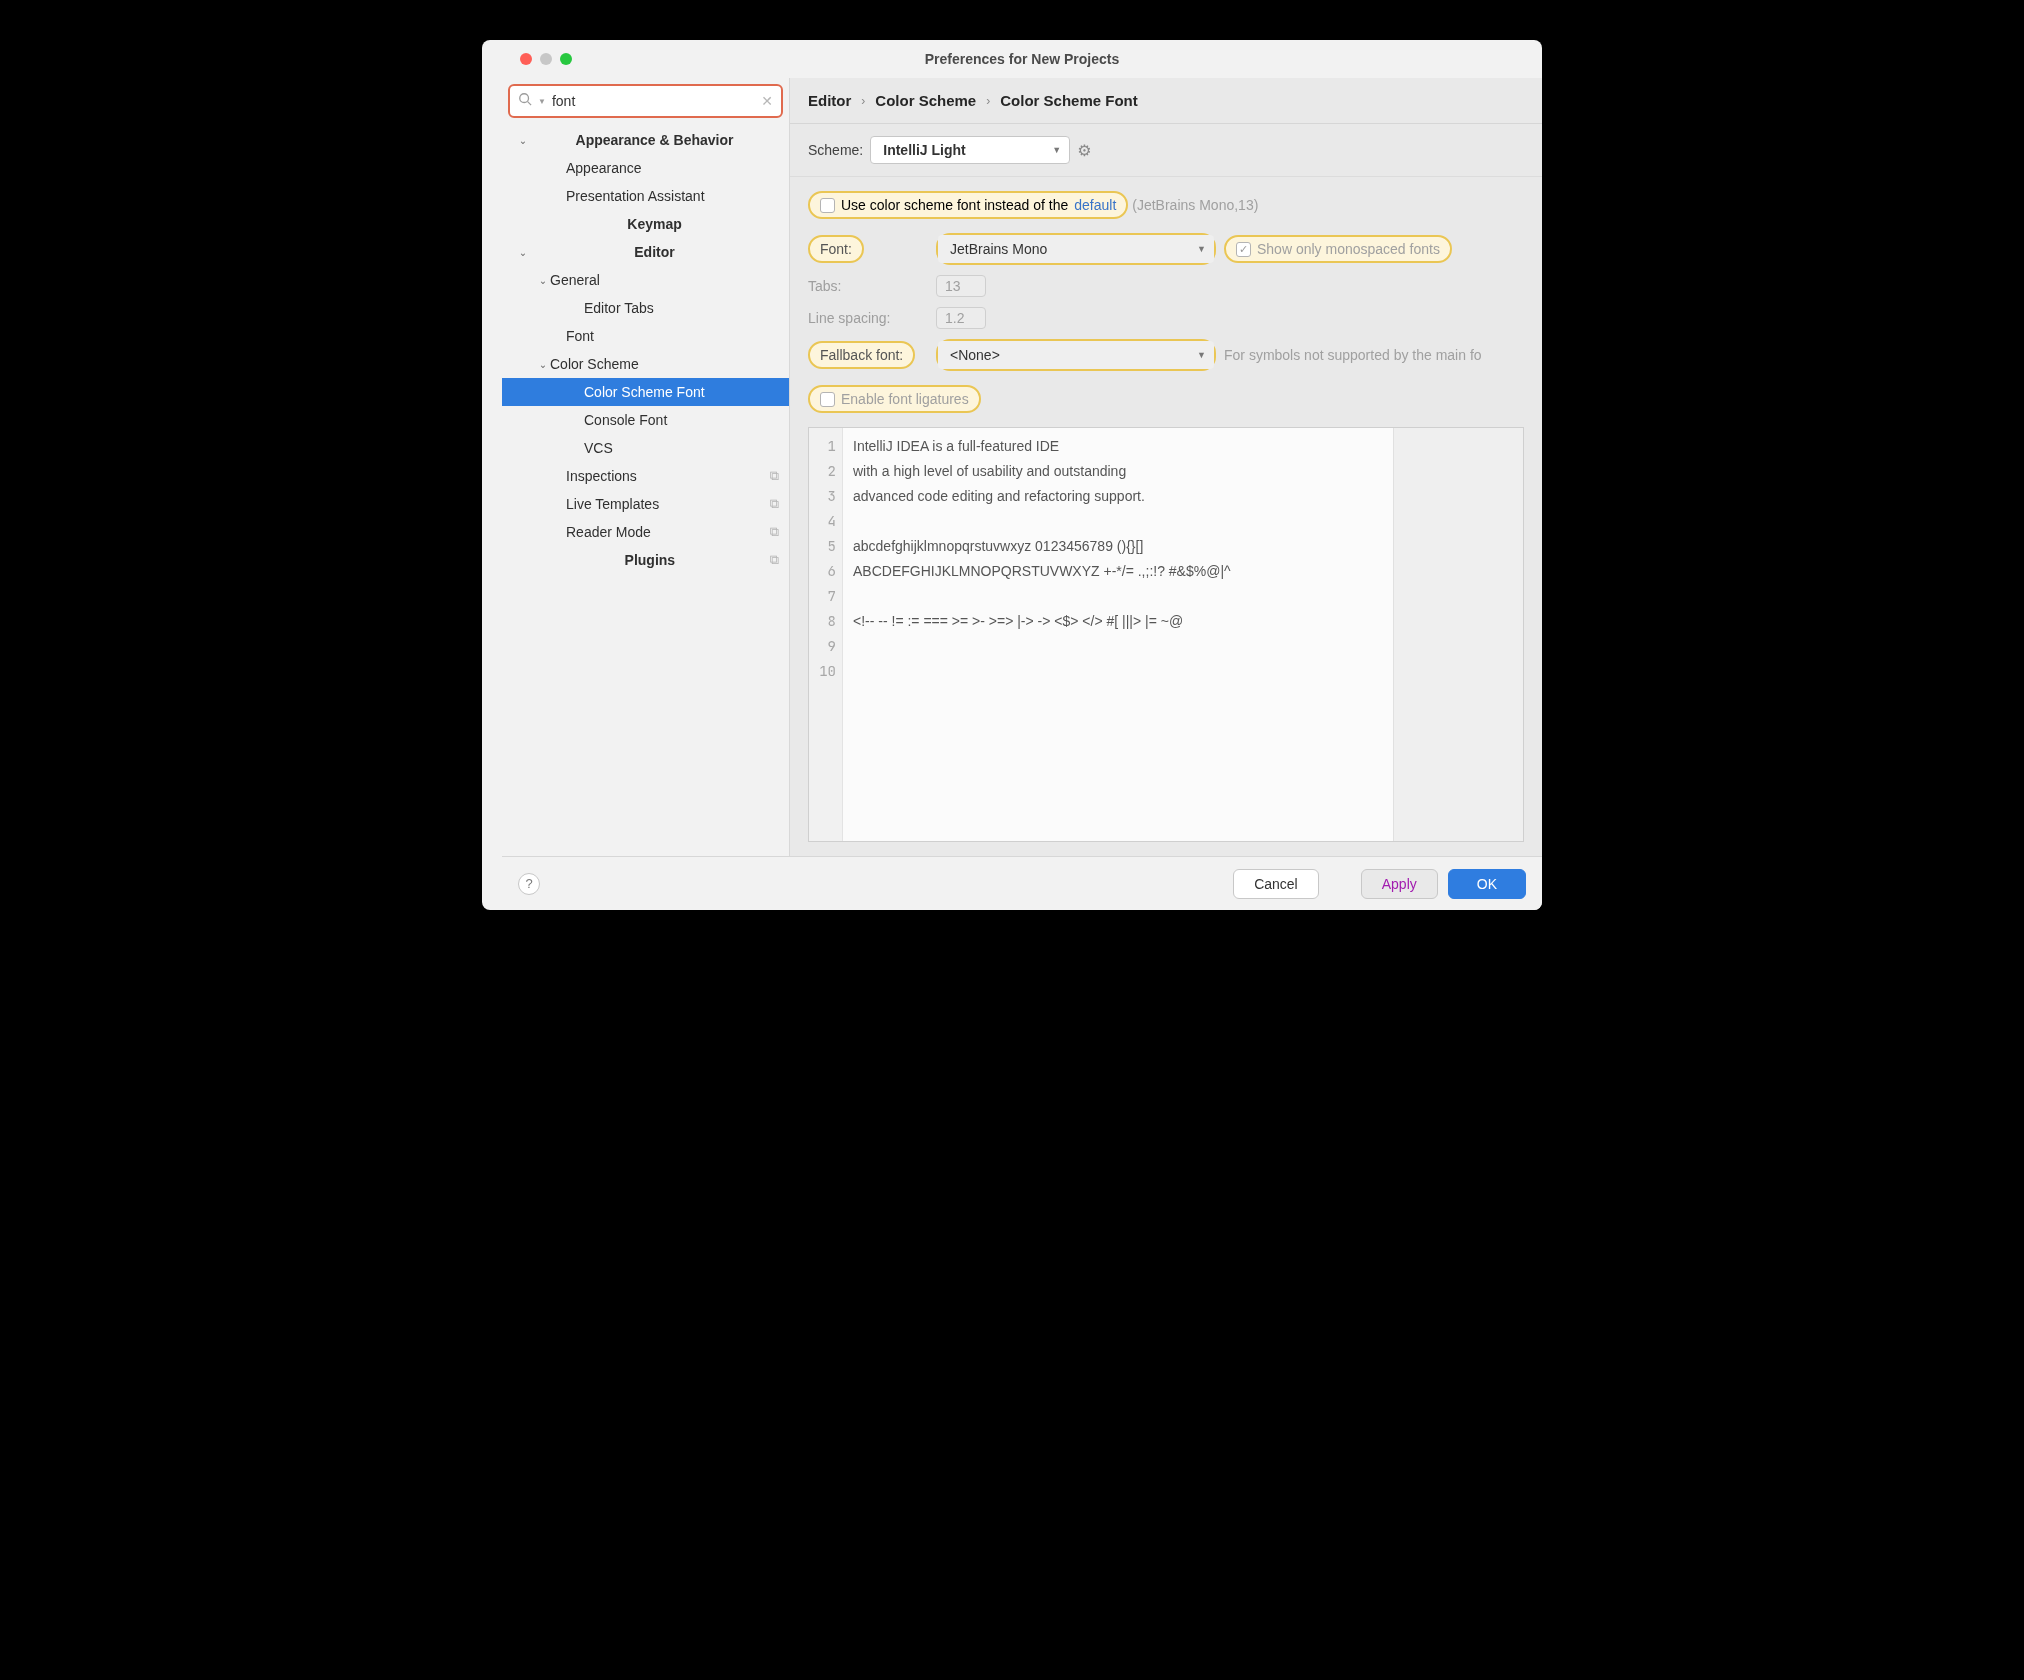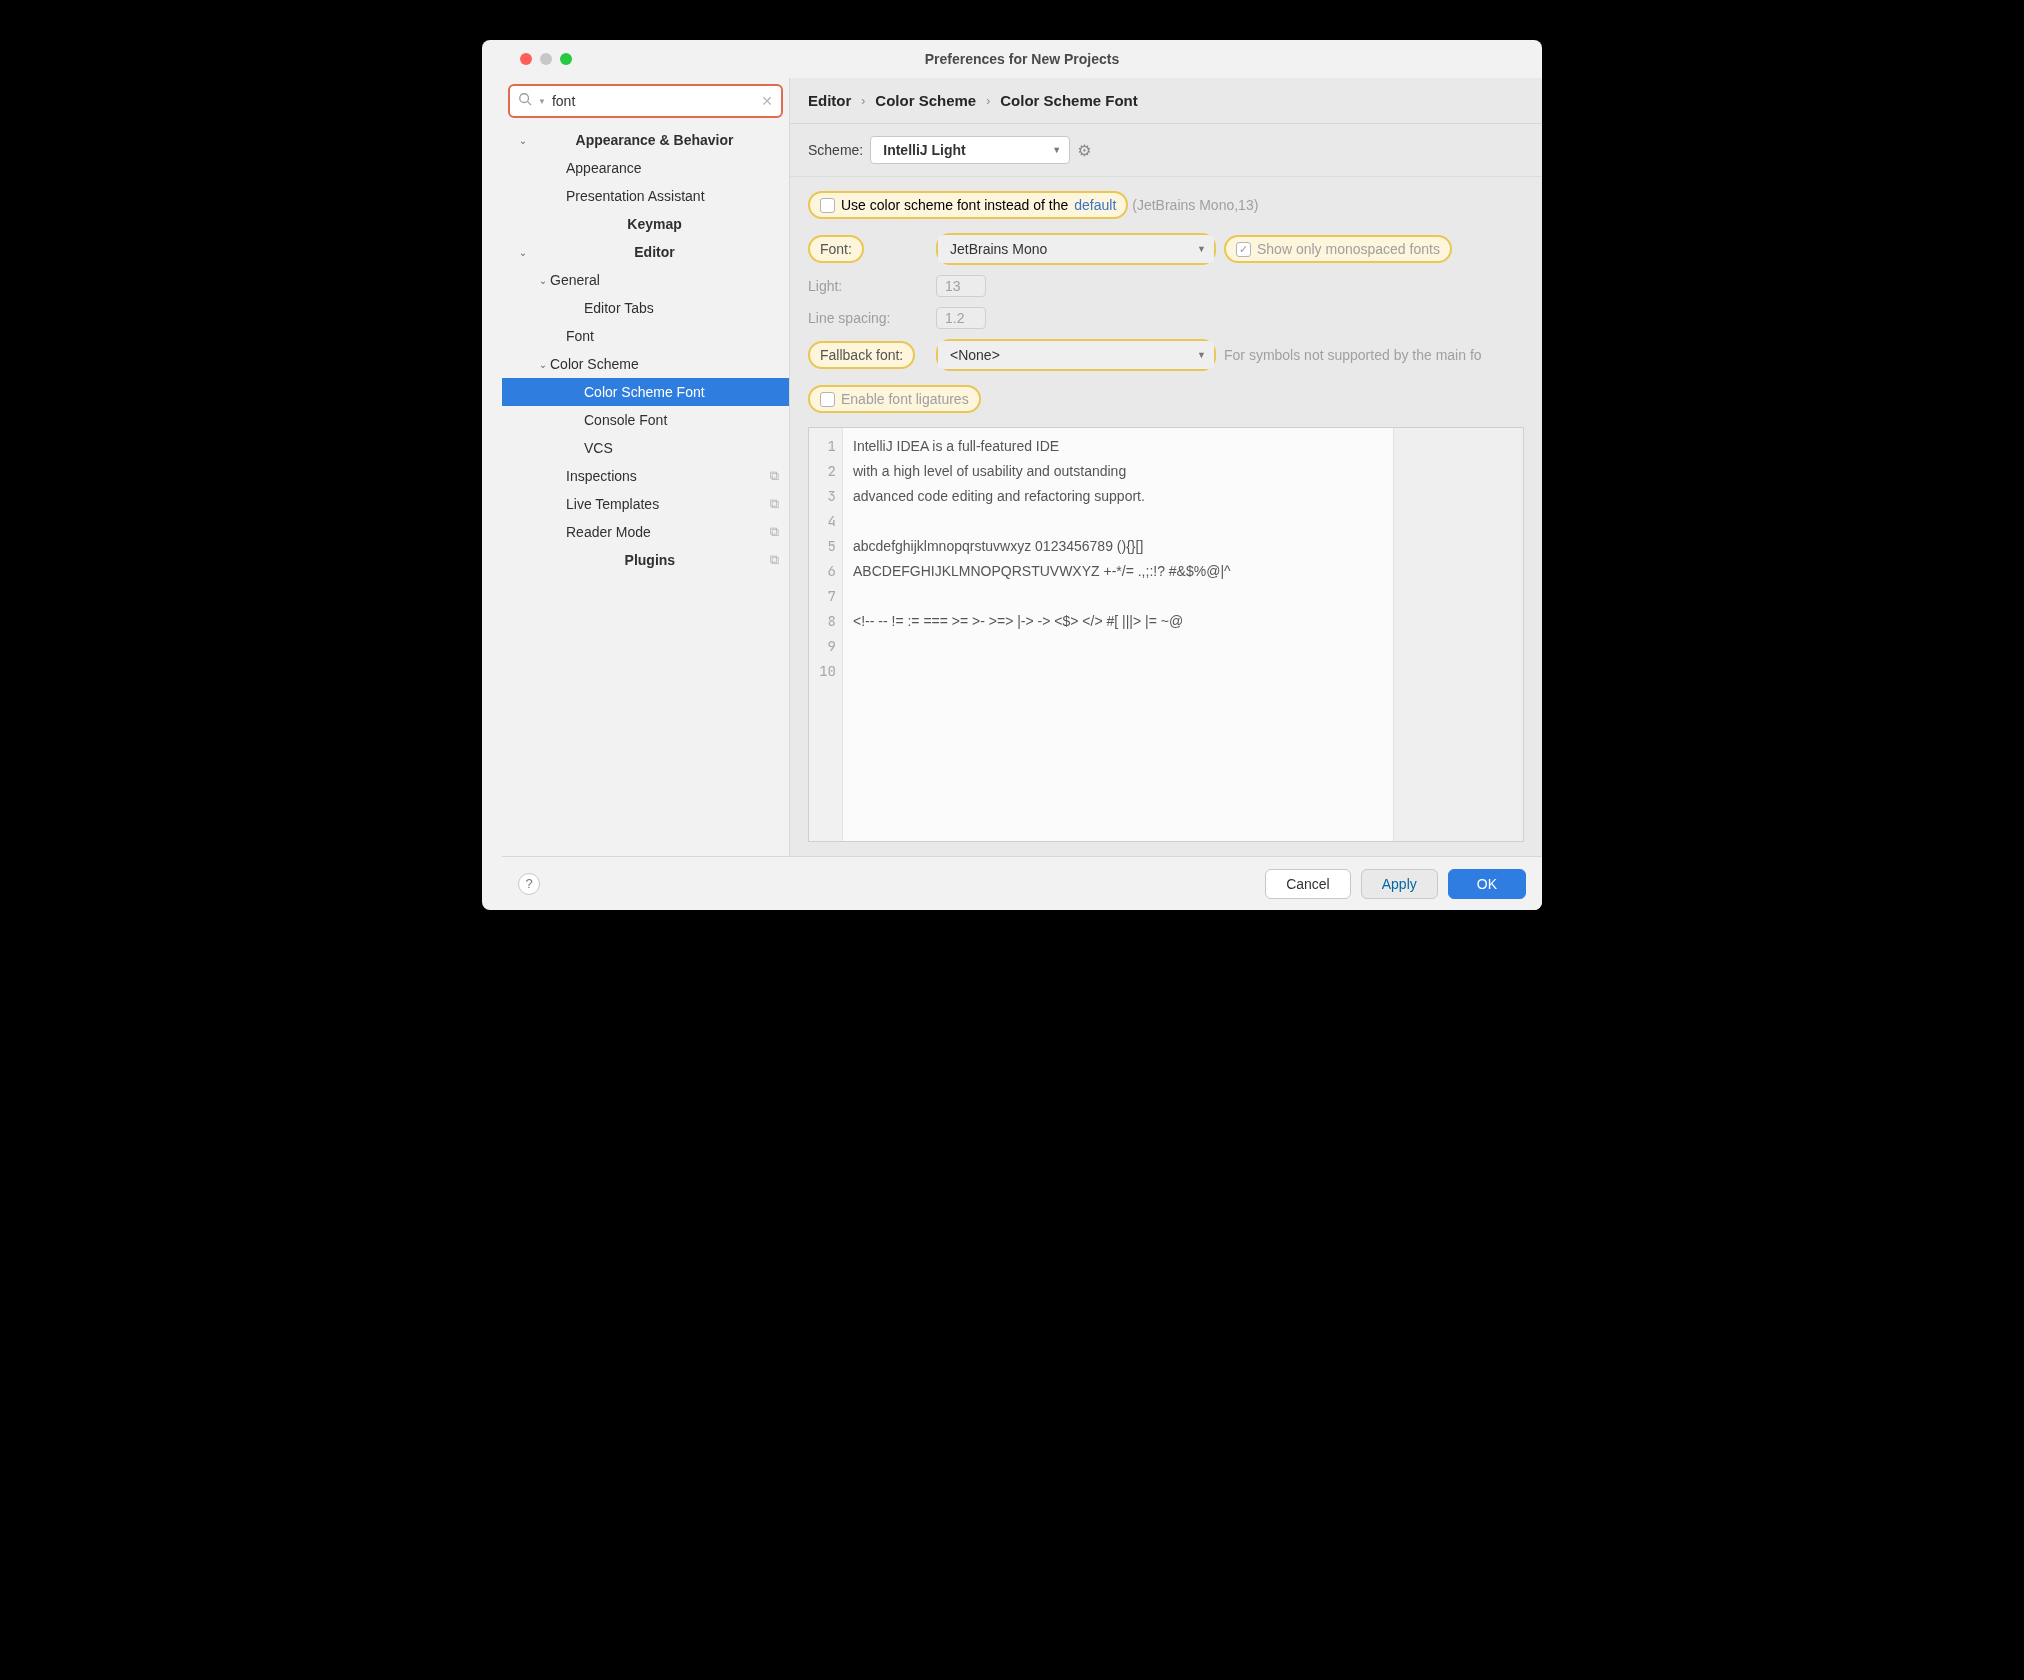--- a/index.html
+++ b/index.html
@@ -255,7 +255,7 @@
             <span class="muted">Show only monospaced fonts</span>
           </span>
 
-          <span class="lab">Light:</span>
+          <span class="lab">Tabs:</span>
           <div>
               <div class="numbox">
                 <span>13</span>

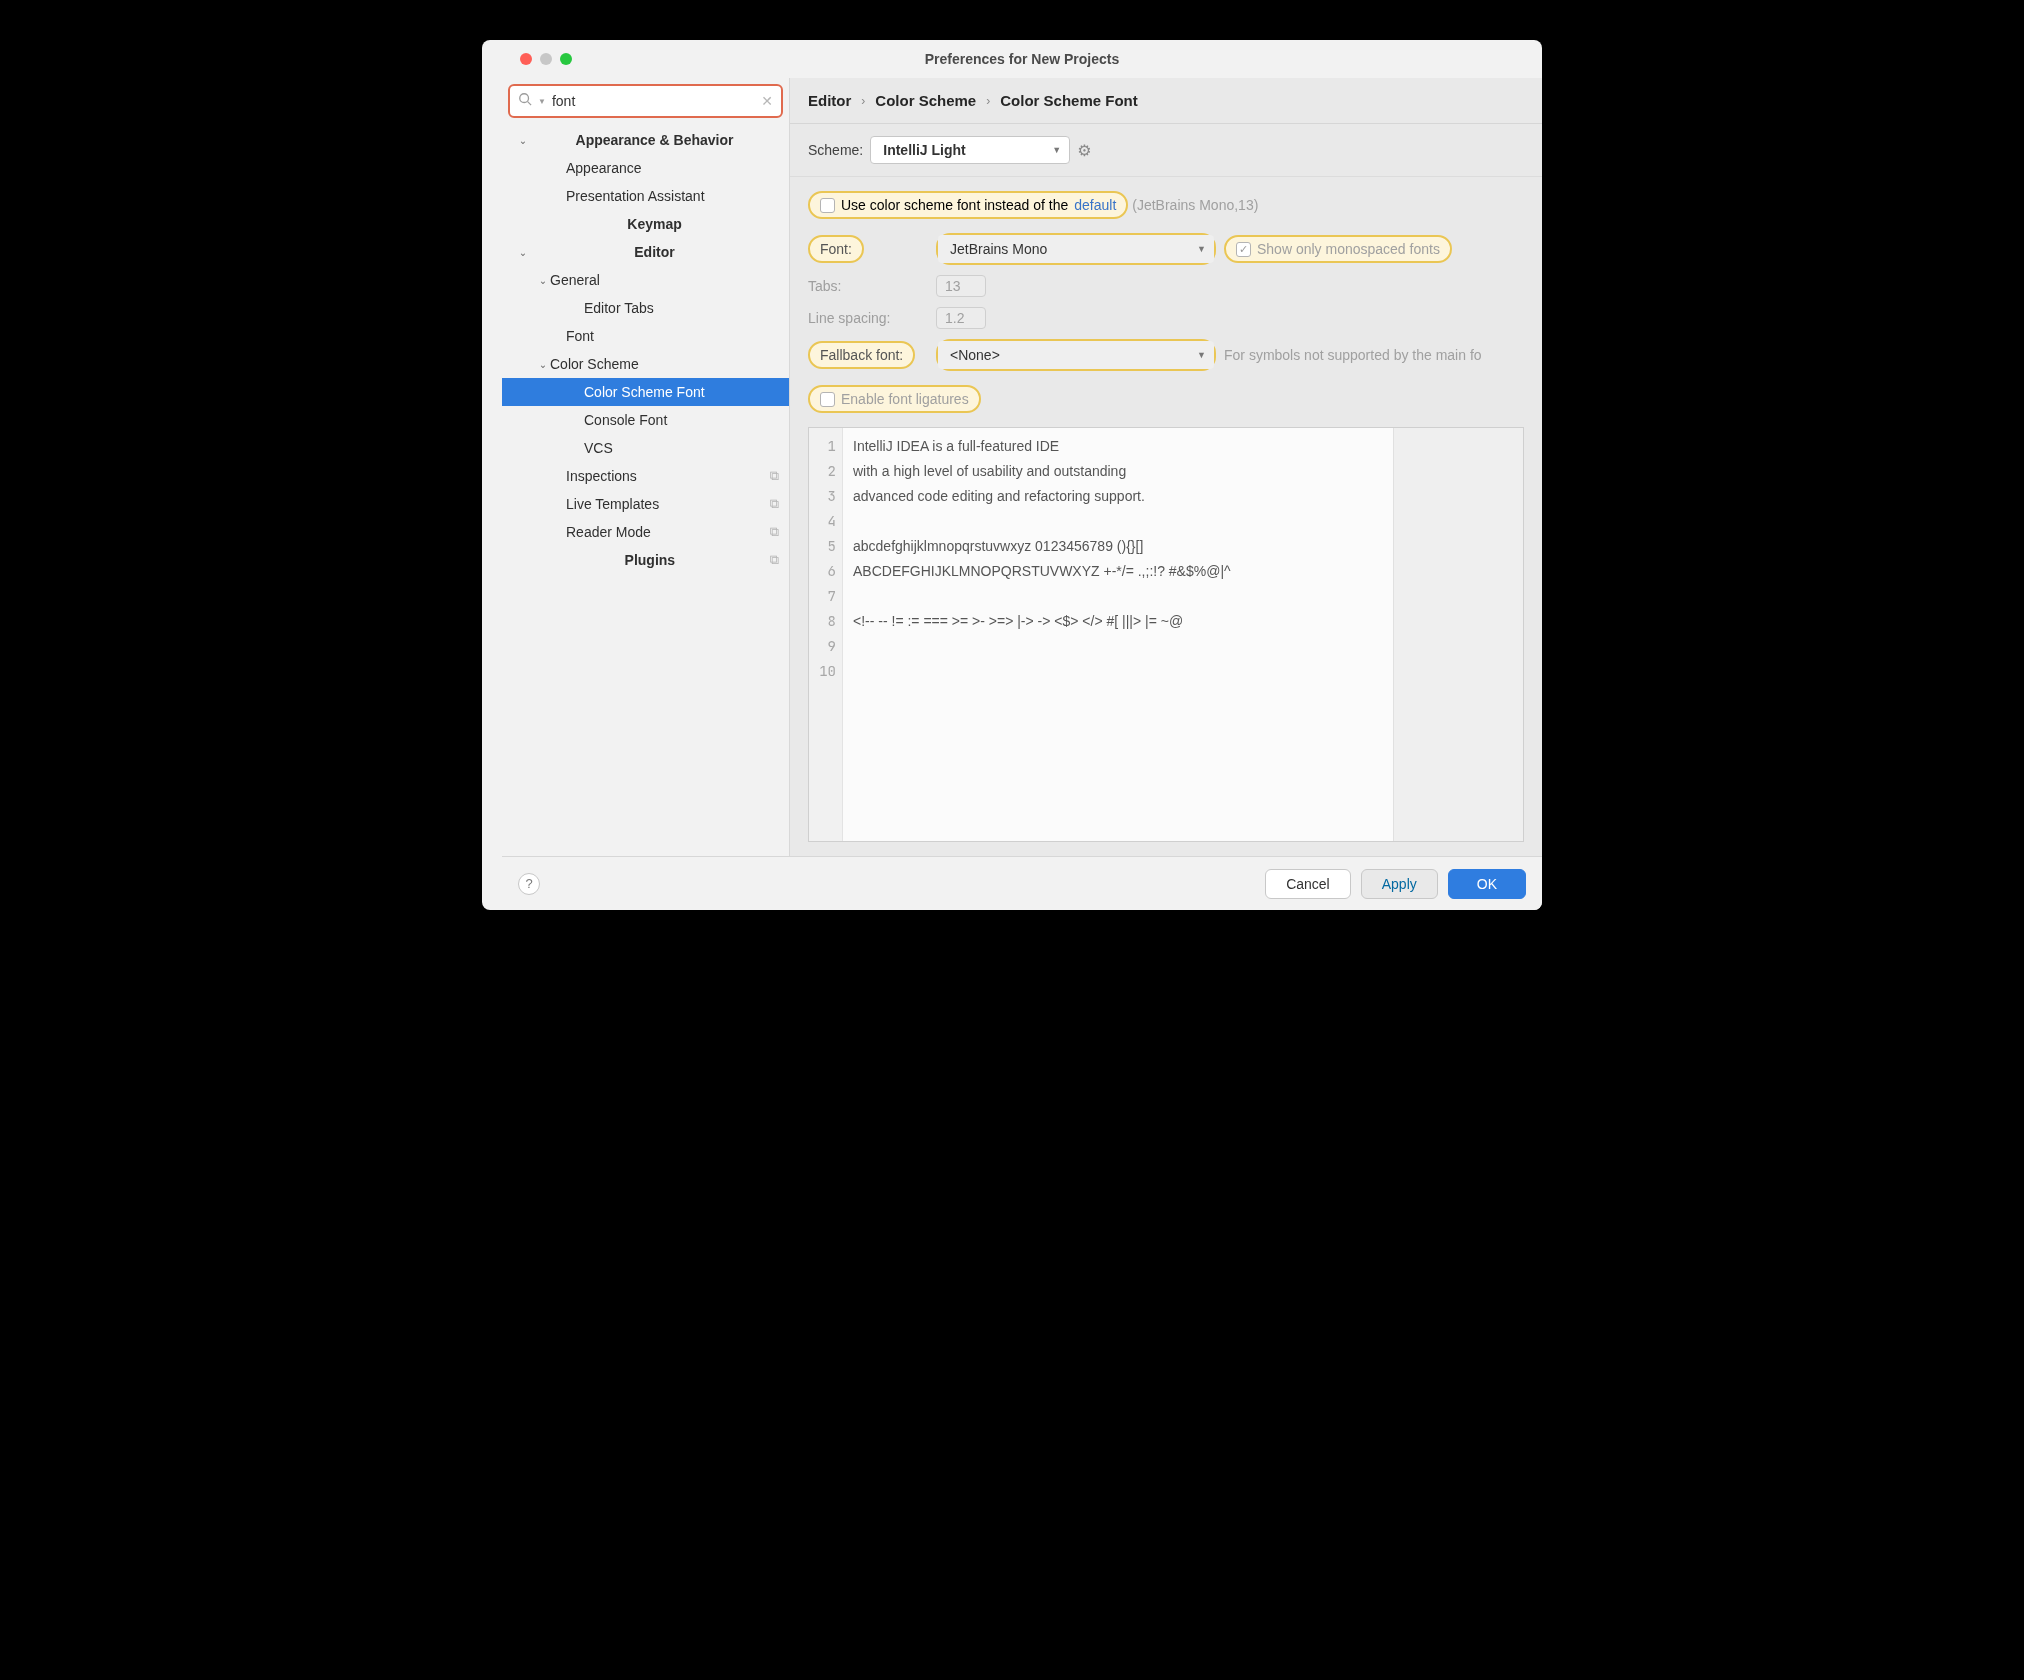--- a/index.html
+++ b/index.html
@@ -108,7 +108,7 @@
 .help { width: 22px; height: 22px; border: 1px solid #c7c7c7; border-radius: 50%; display: flex; align-items: center; justify-content: center; font-size: 13px; color: #7a7a7a; background: #fff; }
 .spacer { flex: 1; }
 .btn { height: 30px; padding: 0 20px; border-radius: 6px; font-size: 14px; display: flex; align-items: center; cursor: pointer; border: 1px solid #c8c8c8; background: #fff; color: #333; }
-.btn.disabled { background: #e9e9e9; color: #0369a1; }
+.btn.disabled { background: #e9e9e9; color: #a21caf; margin-left: 32px; }
 .btn.primary { background: #2f7de0; border-color: #2f7de0; color: #fff; padding: 0 28px; }
 
 .row1 { display: flex; align-items: center; gap: 4px; flex-wrap: wrap; }

